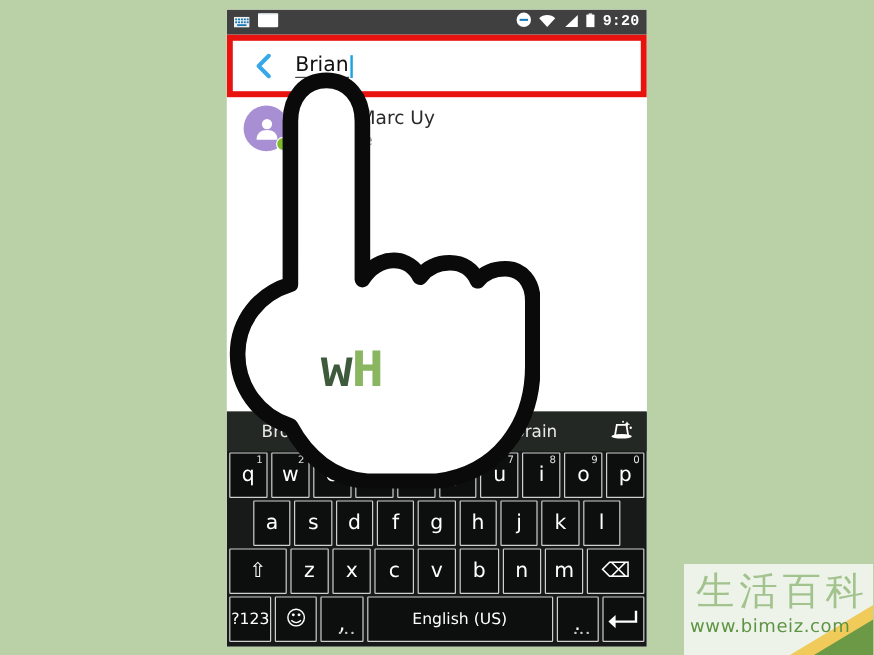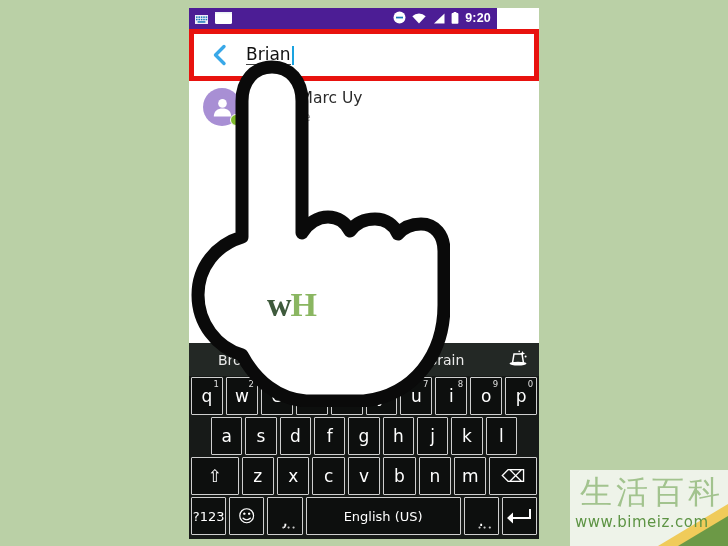--- a/index.html
+++ b/index.html
@@ -30,10 +30,11 @@
   #status-bar {
     position: absolute;
     left: 0; top: 0;
-    width: 308px;
+    width: 350px;
     height: 21px;
-    background: #4c1d95;
+    background: #404040;
     color: #ffffff;
+    font-family: Liberation Mono, monospace;
   }
   #status-left {
     position: absolute;

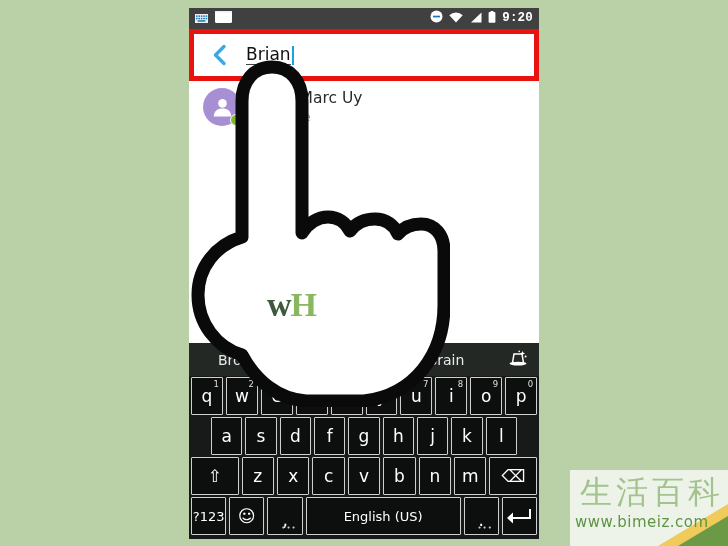--- a/index.html
+++ b/index.html
@@ -291,9 +291,9 @@
     left: 267px;
     top: 288px;
     z-index: 11;
-    font-family: Liberation Serif, serif;
+    font-family: Liberation Mono, monospace;
     font-weight: bold;
-    font-size: 34px;
+    font-size: 45px;
     line-height: 1;
     letter-spacing: -1px;
   }

